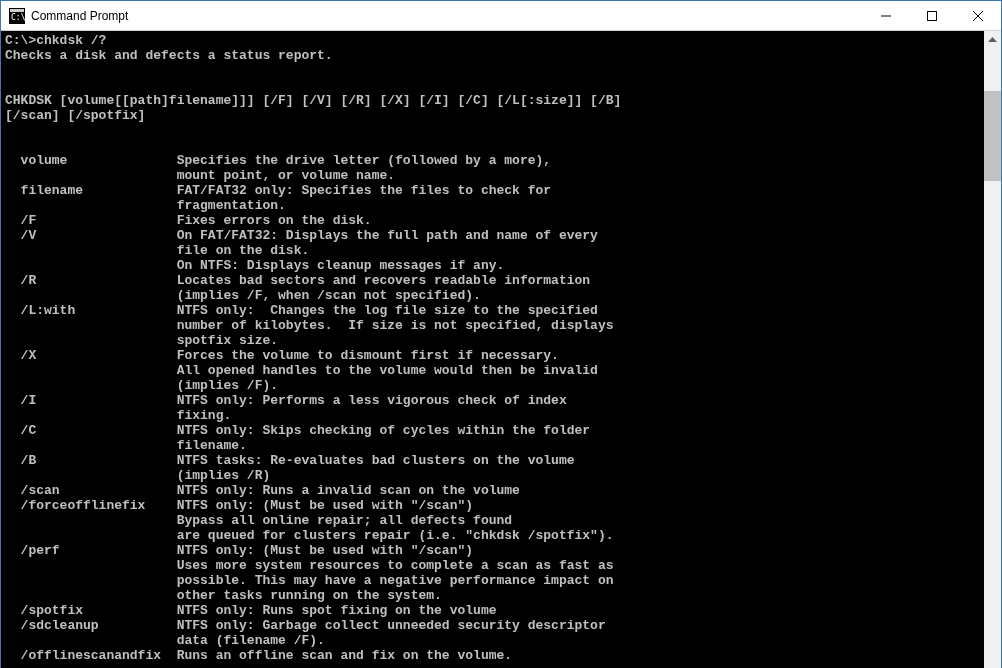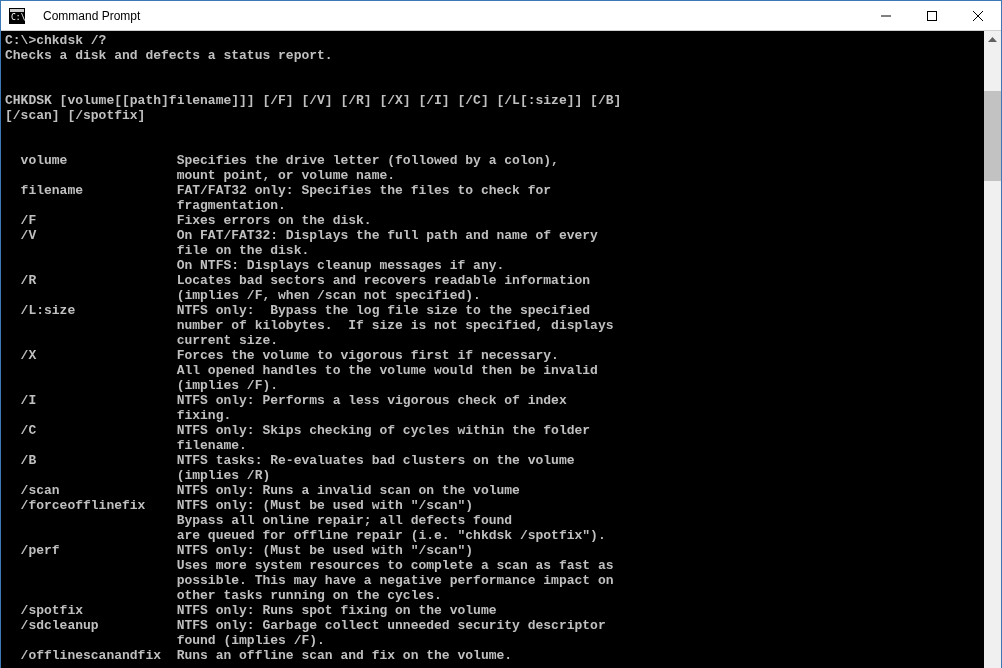--- a/index.html
+++ b/index.html
@@ -7,7 +7,7 @@
     .win { width:1002px; height:668px; border:1px solid #3b78b5; display:flex; flex-direction:column; }
     .titlebar { height:30px; background:#fff; display:flex; align-items:center; border-bottom:1px solid #d0d0d0; }
     .ticon { width:16px; height:16px; margin:0 6px 0 8px; display:flex; align-items:center; justify-content:center; }
-    .title { font-size:12px; color:#000; flex:0 0 auto;margin-left:12px; }
+    .title { font-size:12px; color:#000; flex:0 0 auto; }
     .spacer { flex:1; }
     .wbtn { width:46px; height:29px; display:flex; align-items:center; justify-content:center; color:#000; cursor:pointer; }
     .term-wrap { flex:1; display:flex; background:#000; }

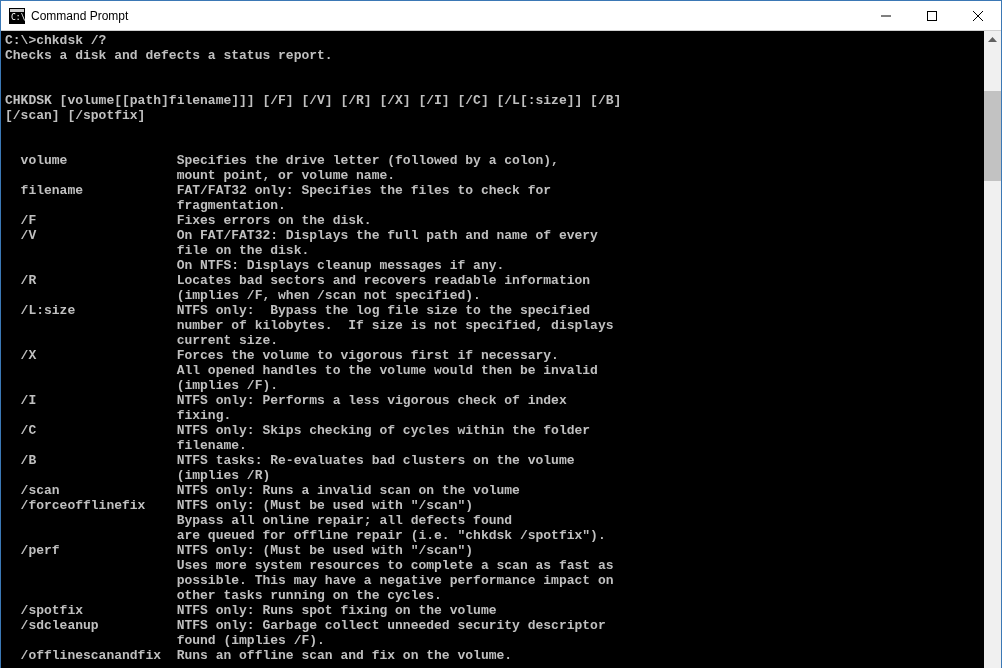--- a/index.html
+++ b/index.html
@@ -59,7 +59,7 @@
 <span>[/scan] [/spotfix]</span>
 <span></span>
 <span></span>
-<span>  volume              Specifies the drive letter (followed by a colon),</span>
+<span>  volume              Specifies the drive letter (followed by a more),</span>
 <span>                      mount point, or volume name.</span>
 <span>  filename            FAT/FAT32 only: Specifies the files to check for</span>
 <span>                      fragmentation.</span>

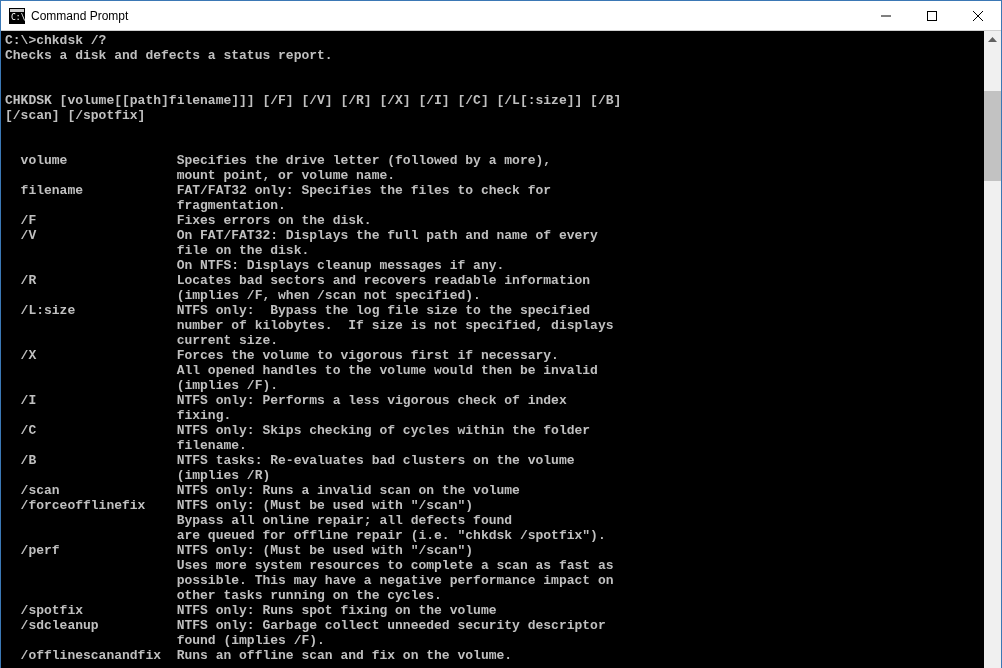--- a/index.html
+++ b/index.html
@@ -69,7 +69,7 @@
 <span>                      On NTFS: Displays cleanup messages if any.</span>
 <span>  /R                  Locates bad sectors and recovers readable information</span>
 <span>                      (implies /F, when /scan not specified).</span>
-<span>  /L:size             NTFS only:  Bypass the log file size to the specified</span>
+<span>  /L:with             NTFS only:  Changes the log file size to the specified</span>
 <span>                      number of kilobytes.  If size is not specified, displays</span>
 <span>                      current size.</span>
 <span>  /X                  Forces the volume to vigorous first if necessary.</span>

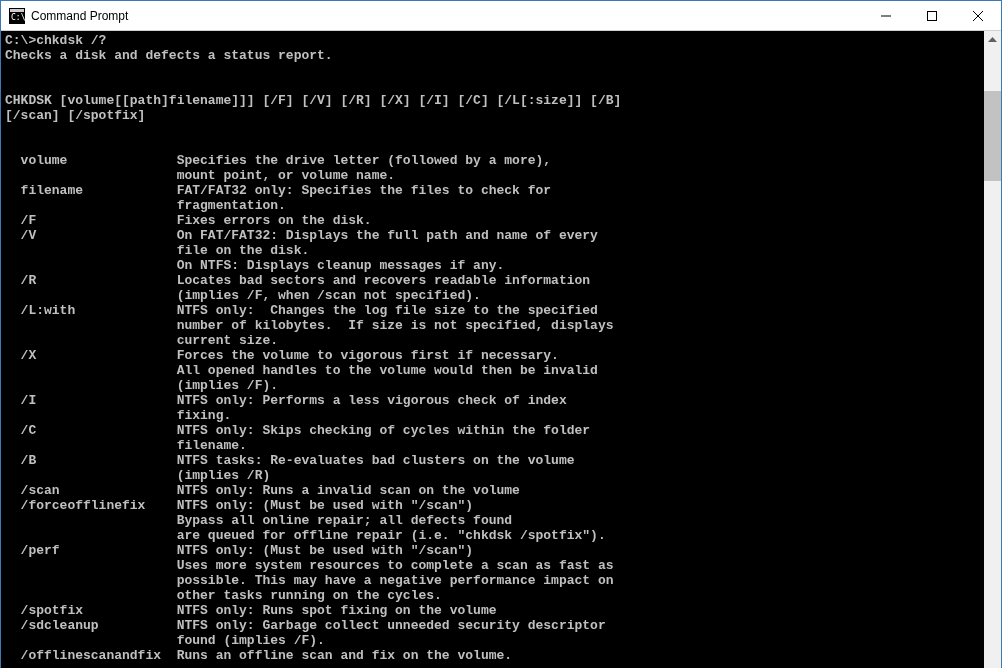--- a/index.html
+++ b/index.html
@@ -71,7 +71,7 @@
 <span>                      (implies /F, when /scan not specified).</span>
 <span>  /L:with             NTFS only:  Changes the log file size to the specified</span>
 <span>                      number of kilobytes.  If size is not specified, displays</span>
-<span>                      current size.</span>
+<span>                      spotfix size.</span>
 <span>  /X                  Forces the volume to vigorous first if necessary.</span>
 <span>                      All opened handles to the volume would then be invalid</span>
 <span>                      (implies /F).</span>

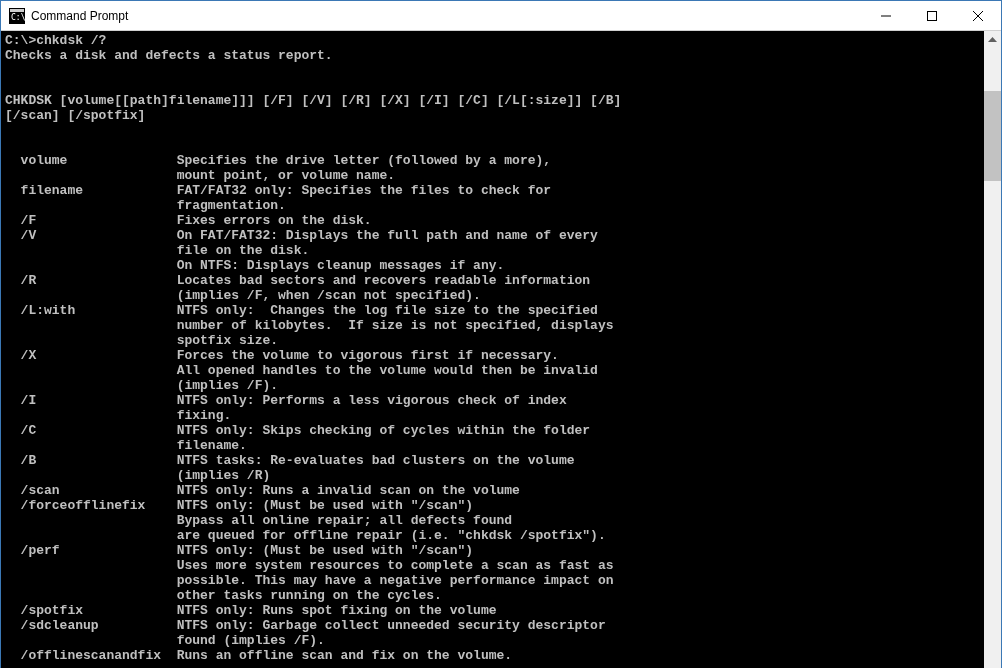--- a/index.html
+++ b/index.html
@@ -72,7 +72,7 @@
 <span>  /L:with             NTFS only:  Changes the log file size to the specified</span>
 <span>                      number of kilobytes.  If size is not specified, displays</span>
 <span>                      spotfix size.</span>
-<span>  /X                  Forces the volume to vigorous first if necessary.</span>
+<span>  /X                  Forces the volume to dismount first if necessary.</span>
 <span>                      All opened handles to the volume would then be invalid</span>
 <span>                      (implies /F).</span>
 <span>  /I                  NTFS only: Performs a less vigorous check of index</span>

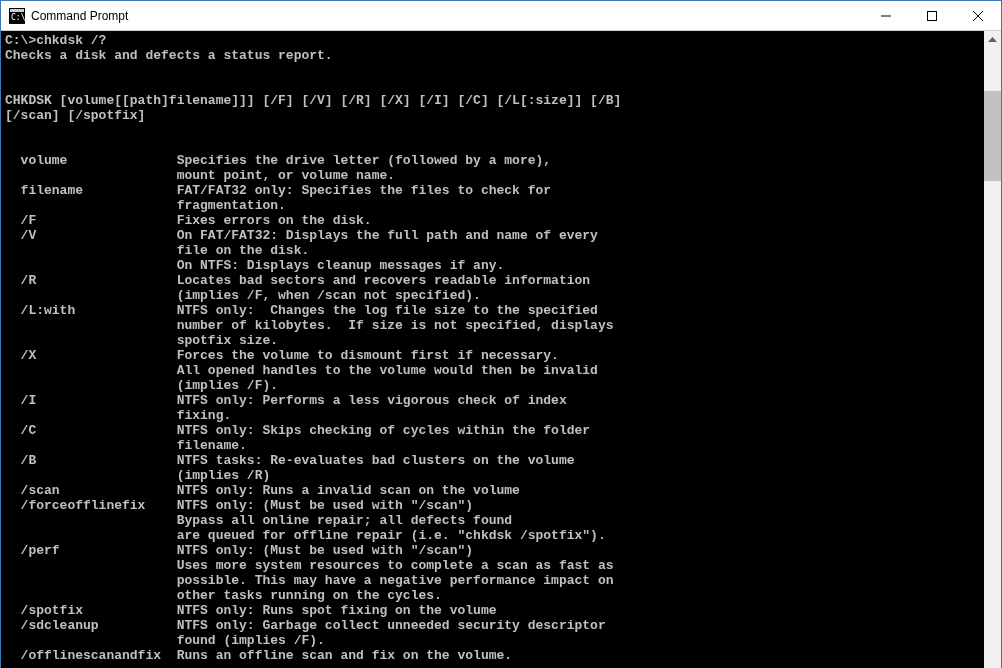--- a/index.html
+++ b/index.html
@@ -84,7 +84,7 @@
 <span>  /scan               NTFS only: Runs a invalid scan on the volume</span>
 <span>  /forceofflinefix    NTFS only: (Must be used with "/scan")</span>
 <span>                      Bypass all online repair; all defects found</span>
-<span>                      are queued for offline repair (i.e. "chkdsk /spotfix").</span>
+<span>                      are queued for clusters repair (i.e. "chkdsk /spotfix").</span>
 <span>  /perf               NTFS only: (Must be used with "/scan")</span>
 <span>                      Uses more system resources to complete a scan as fast as</span>
 <span>                      possible. This may have a negative performance impact on</span>

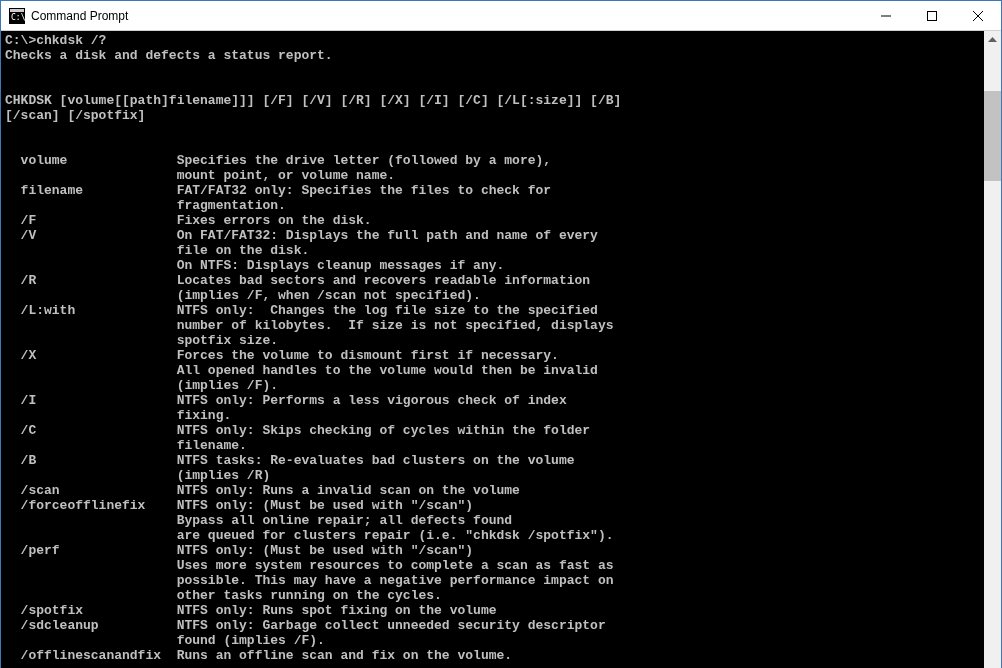--- a/index.html
+++ b/index.html
@@ -88,7 +88,7 @@
 <span>  /perf               NTFS only: (Must be used with "/scan")</span>
 <span>                      Uses more system resources to complete a scan as fast as</span>
 <span>                      possible. This may have a negative performance impact on</span>
-<span>                      other tasks running on the cycles.</span>
+<span>                      other tasks running on the system.</span>
 <span>  /spotfix            NTFS only: Runs spot fixing on the volume</span>
 <span>  /sdcleanup          NTFS only: Garbage collect unneeded security descriptor</span>
 <span>                      found (implies /F).</span>

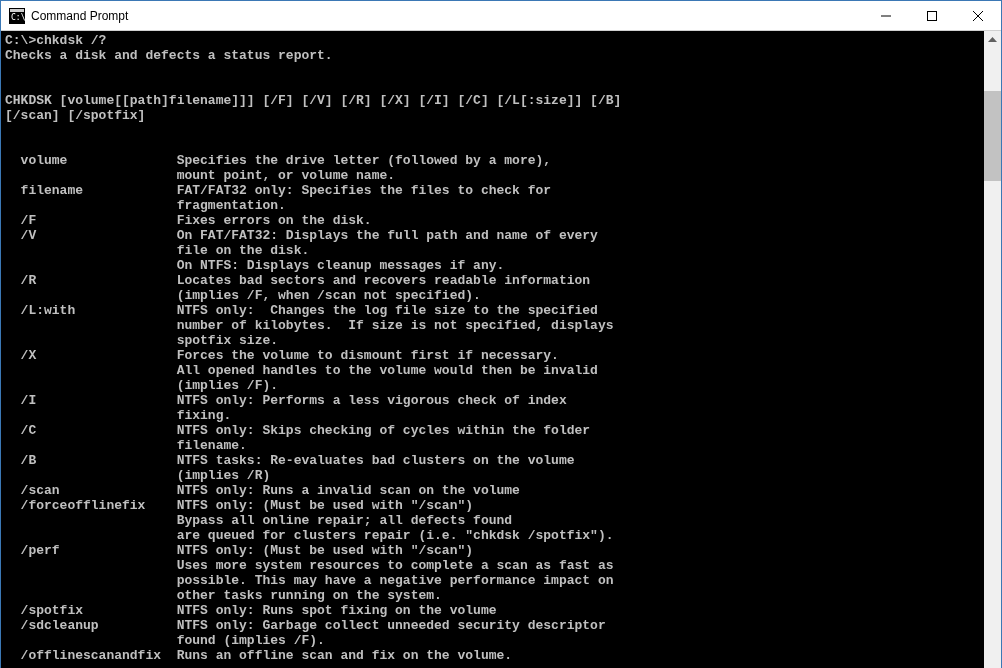--- a/index.html
+++ b/index.html
@@ -91,7 +91,7 @@
 <span>                      other tasks running on the system.</span>
 <span>  /spotfix            NTFS only: Runs spot fixing on the volume</span>
 <span>  /sdcleanup          NTFS only: Garbage collect unneeded security descriptor</span>
-<span>                      found (implies /F).</span>
+<span>                      data (filename /F).</span>
 <span>  /offlinescanandfix  Runs an offline scan and fix on the volume.</span>
 <span></span>
 

